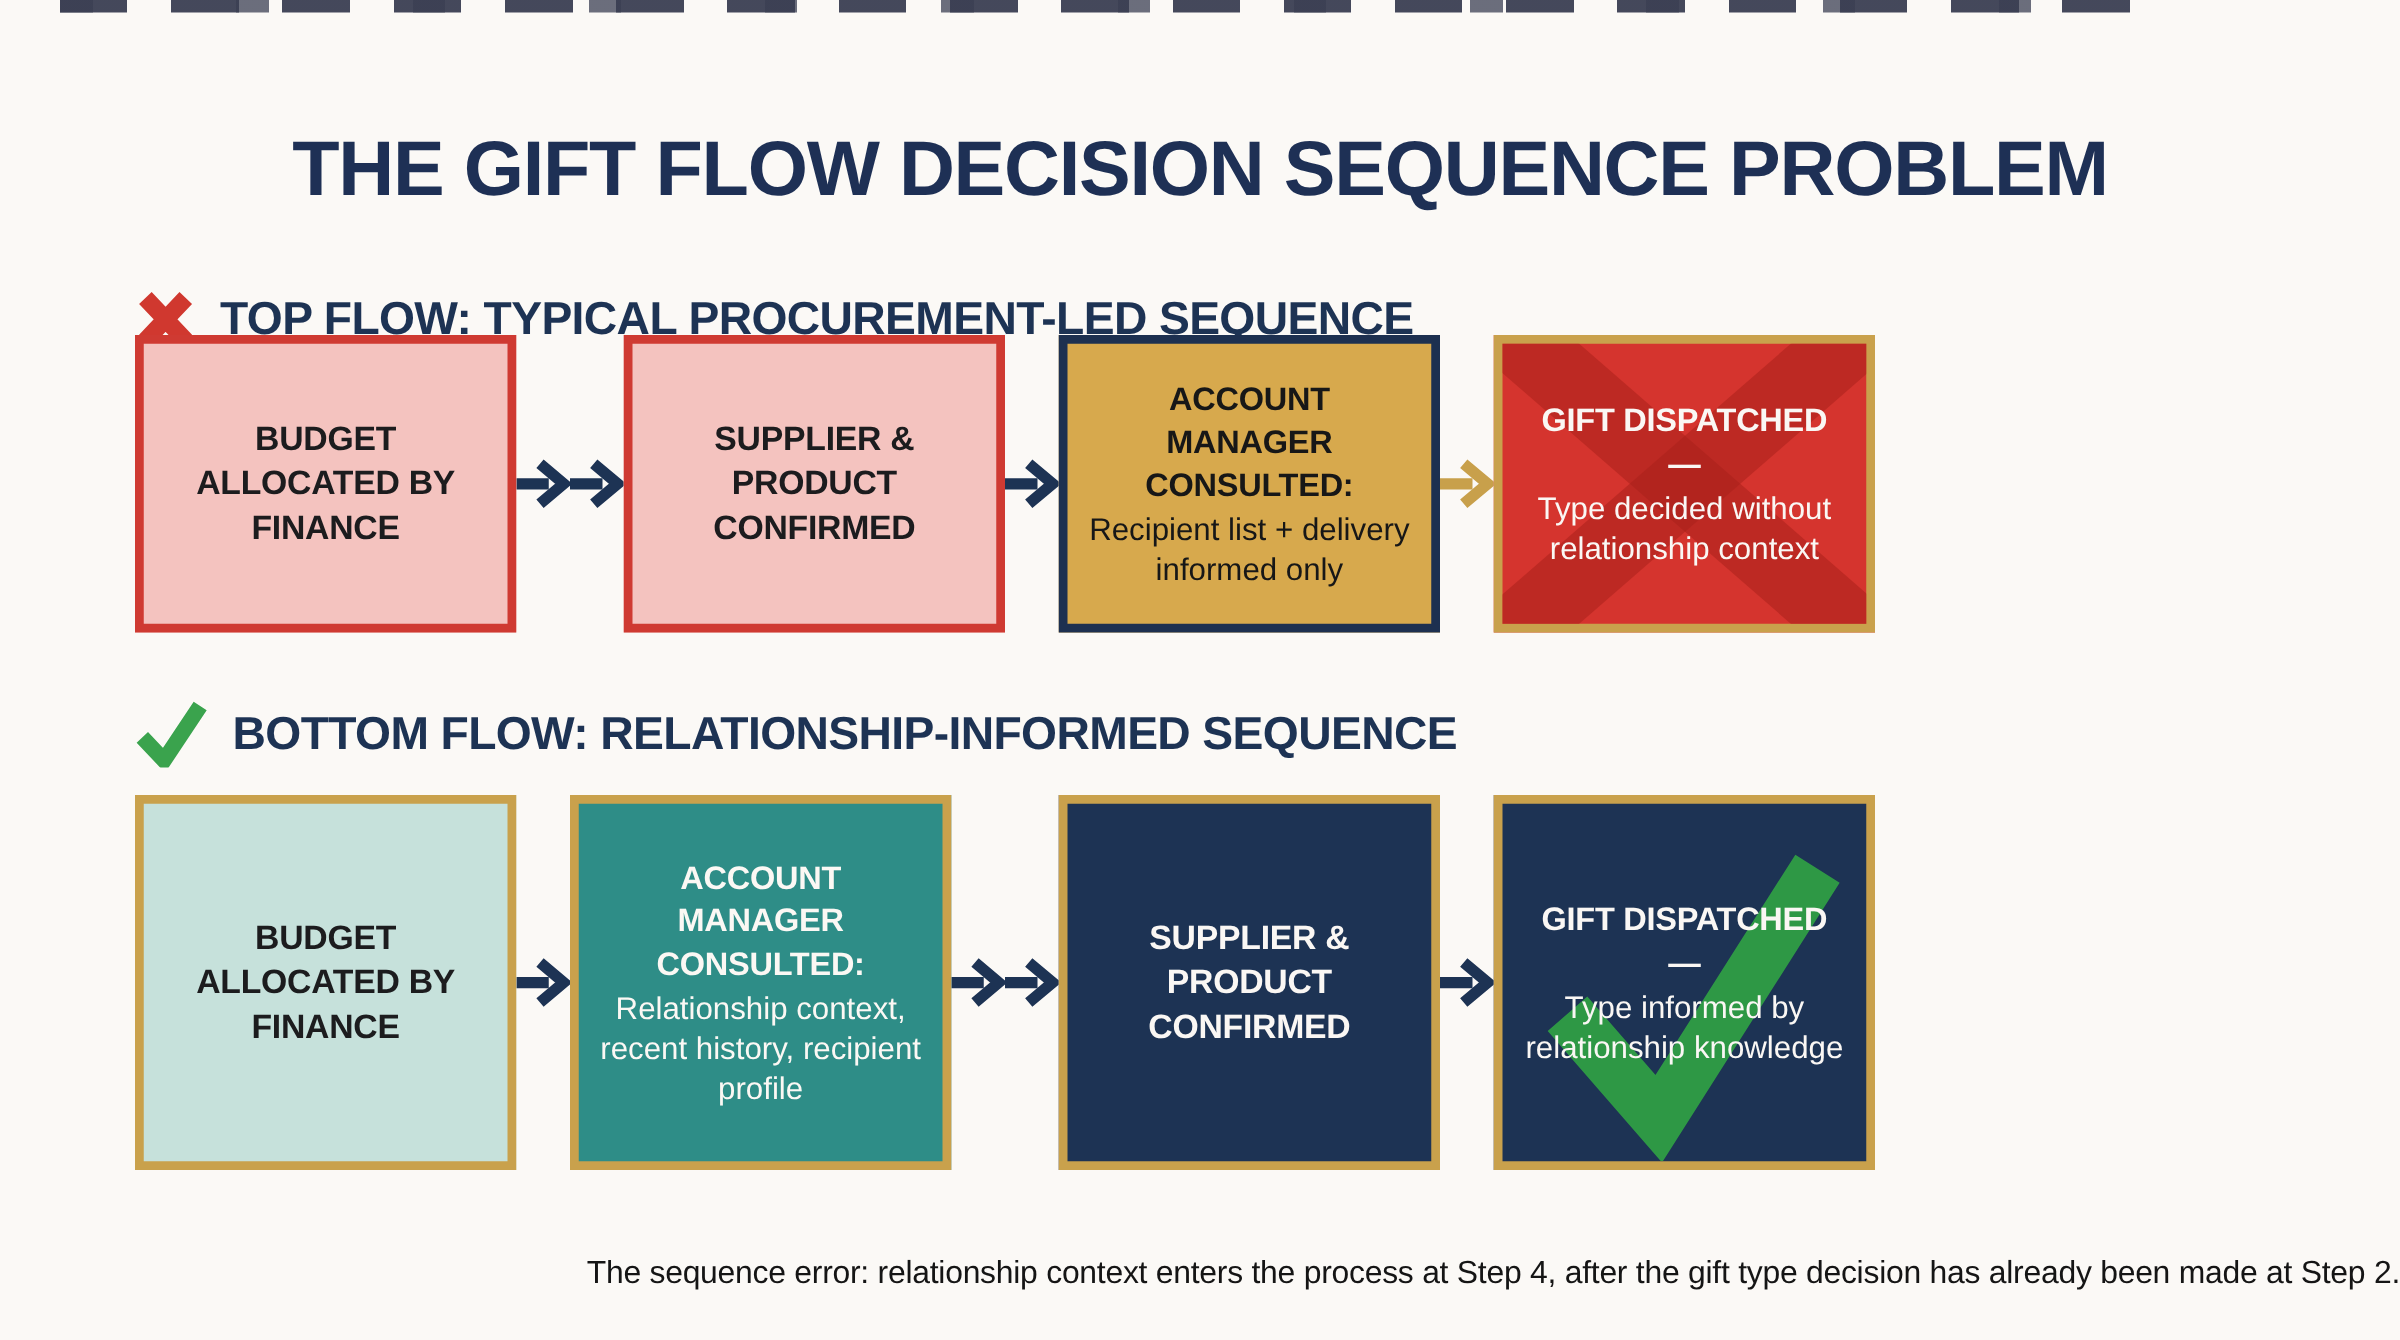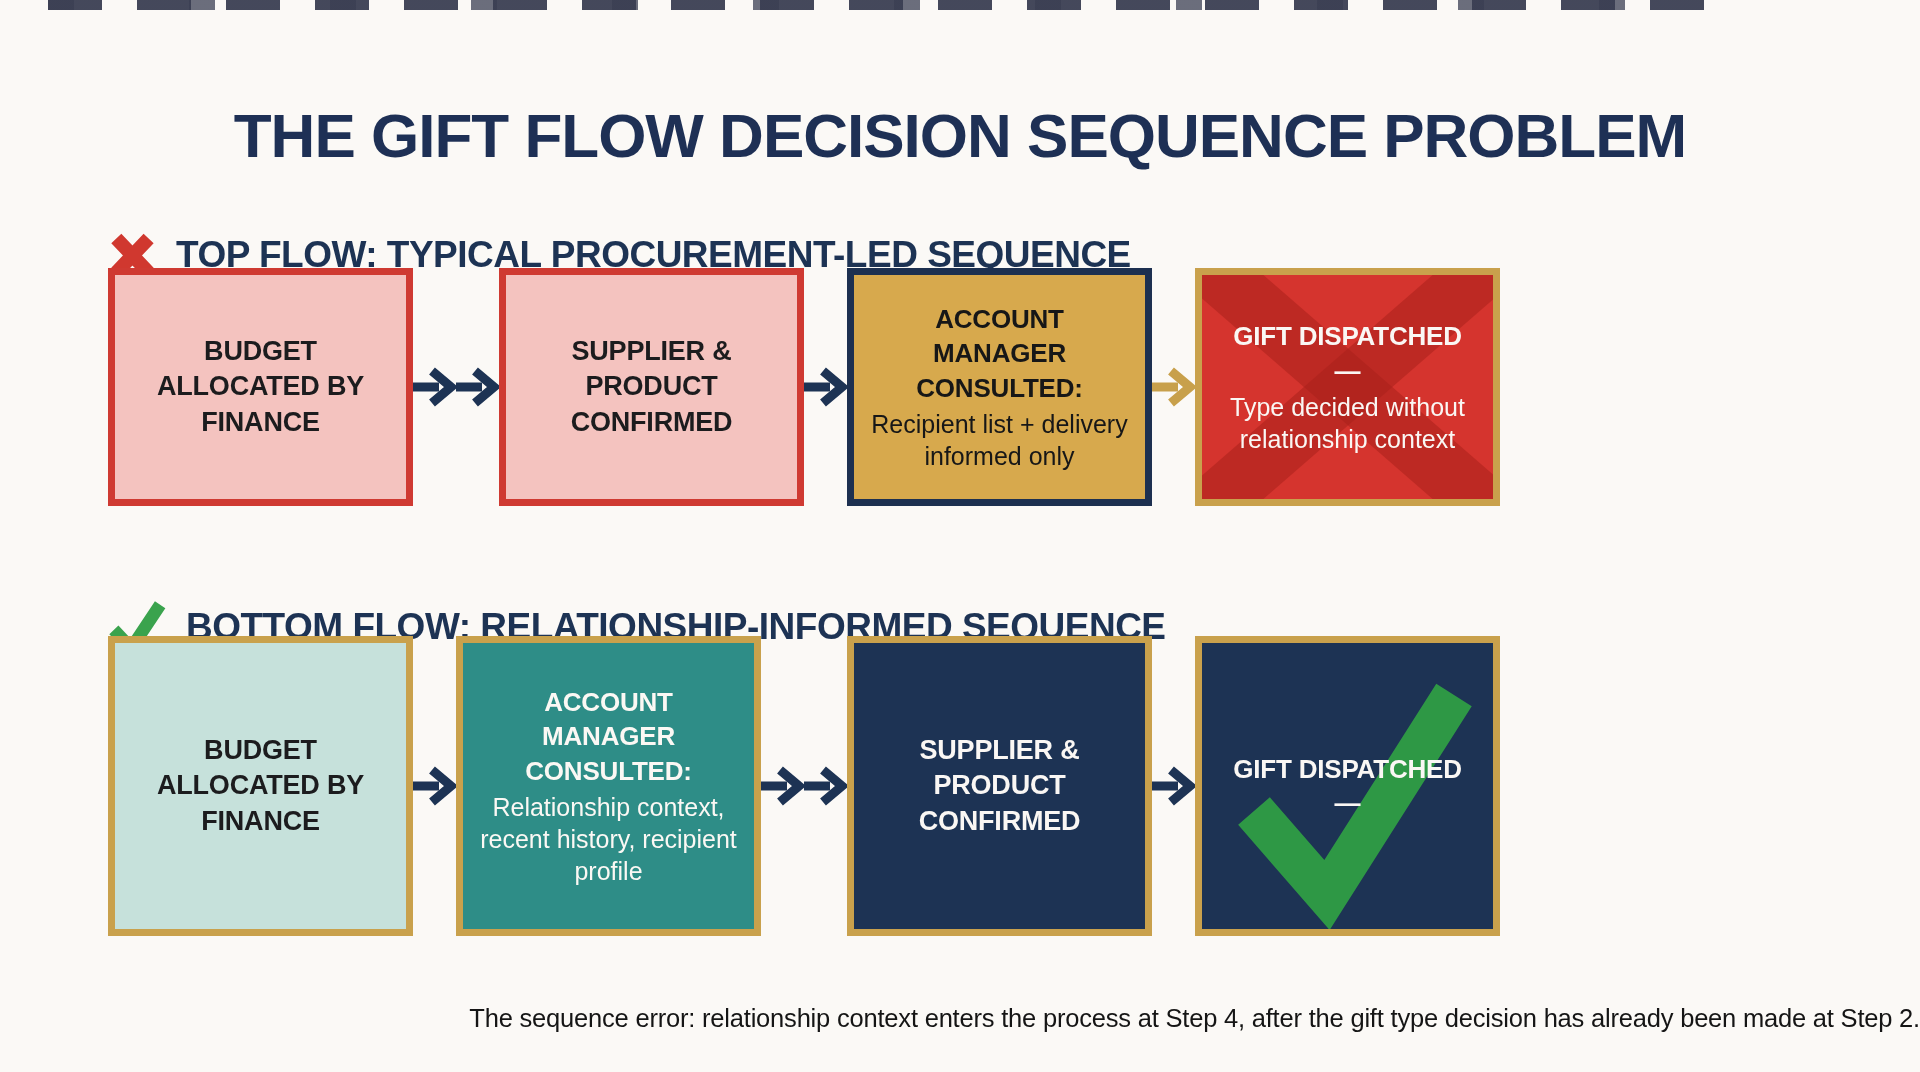--- a/index.html
+++ b/index.html
@@ -25,7 +25,7 @@
     position:absolute;left:108px;display:flex;align-items:center;gap:20px;
   }
   .flow-heading.top{top:212px;margin-top:19px;}
-  .flow-heading.bottom{top:560px;margin-top:40px;}
+  .flow-heading.bottom{top:560px;}
   .flow-heading h2{
     margin:0;color:#1D3354;font-weight:800;font-size:37px;letter-spacing:-0.5px;white-space:nowrap;
   }

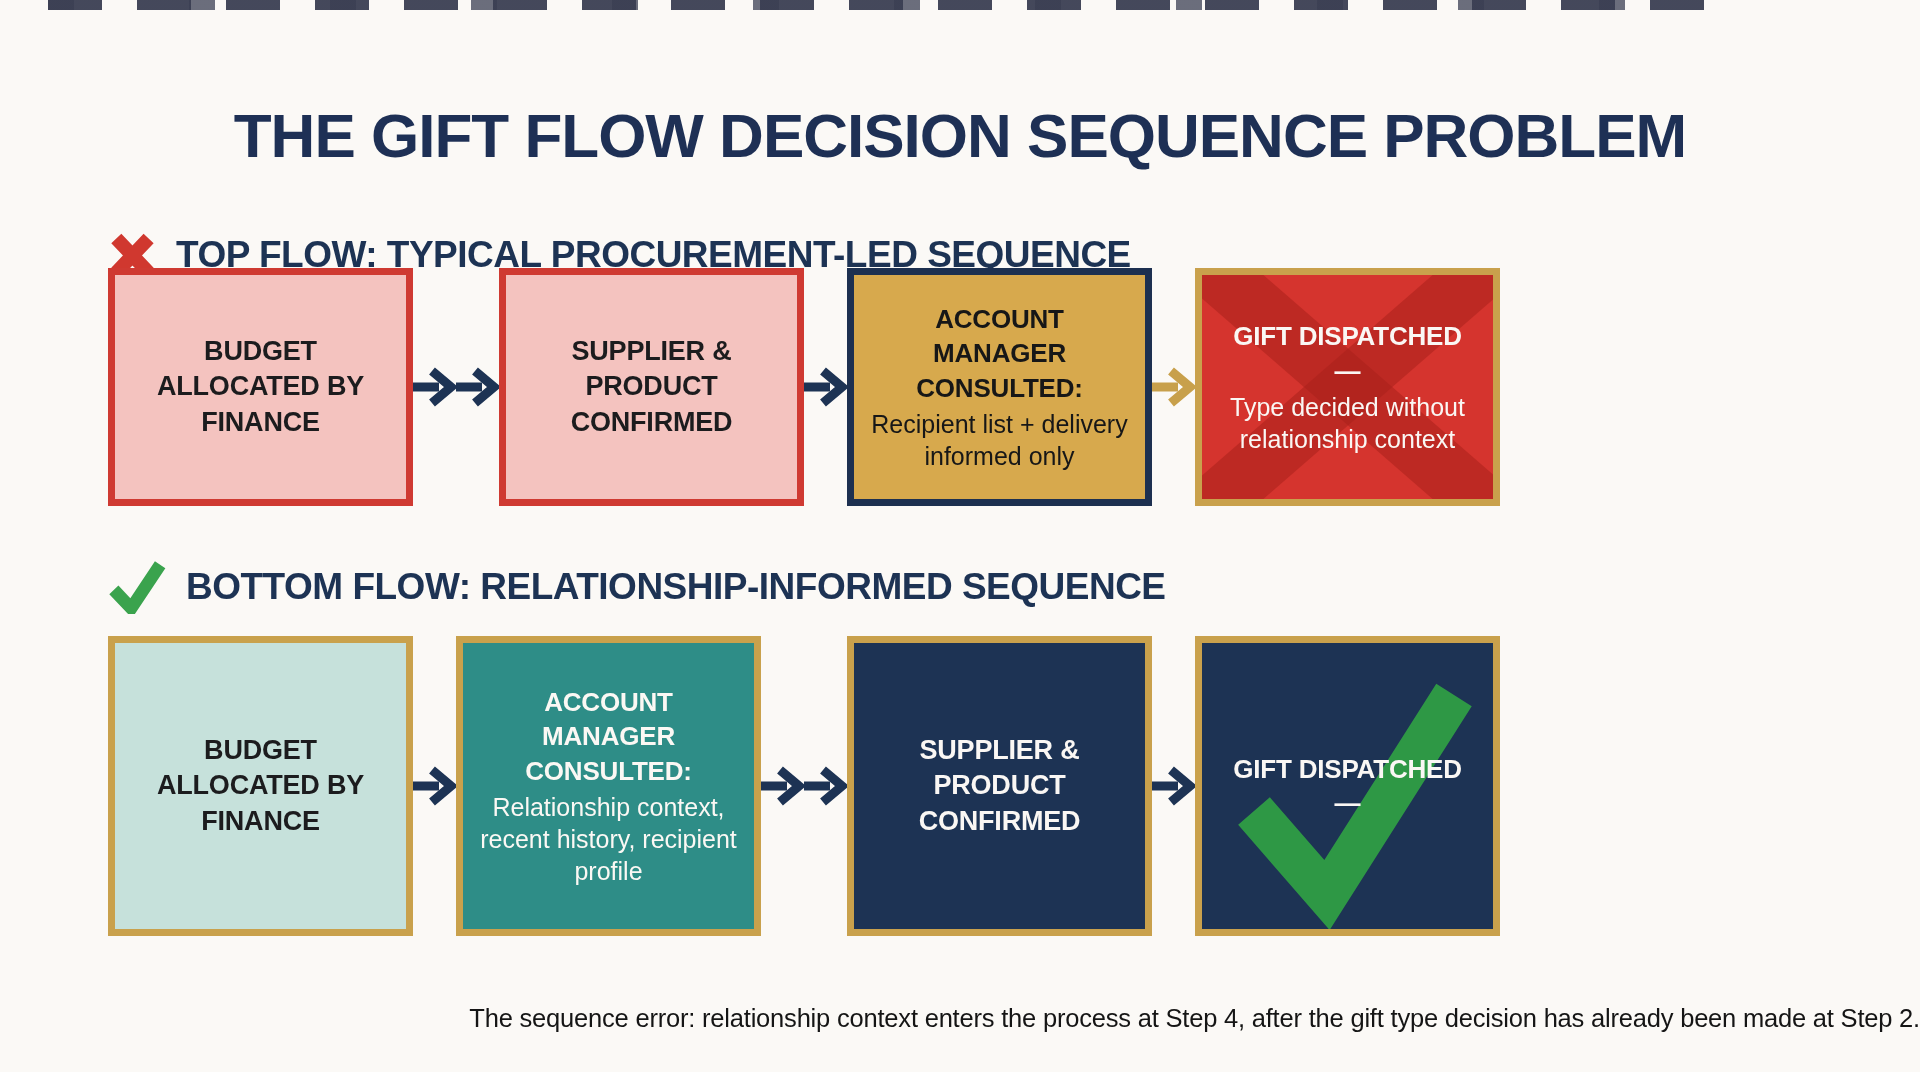--- a/index.html
+++ b/index.html
@@ -197,6 +197,7 @@
     </svg>
     <span class="txt">
       <span class="box-title">GIFT DISPATCHED —</span>
+      <span class="box-sub">Type informed by relationship knowledge</span>
     </span>
   </div>
 </div>

